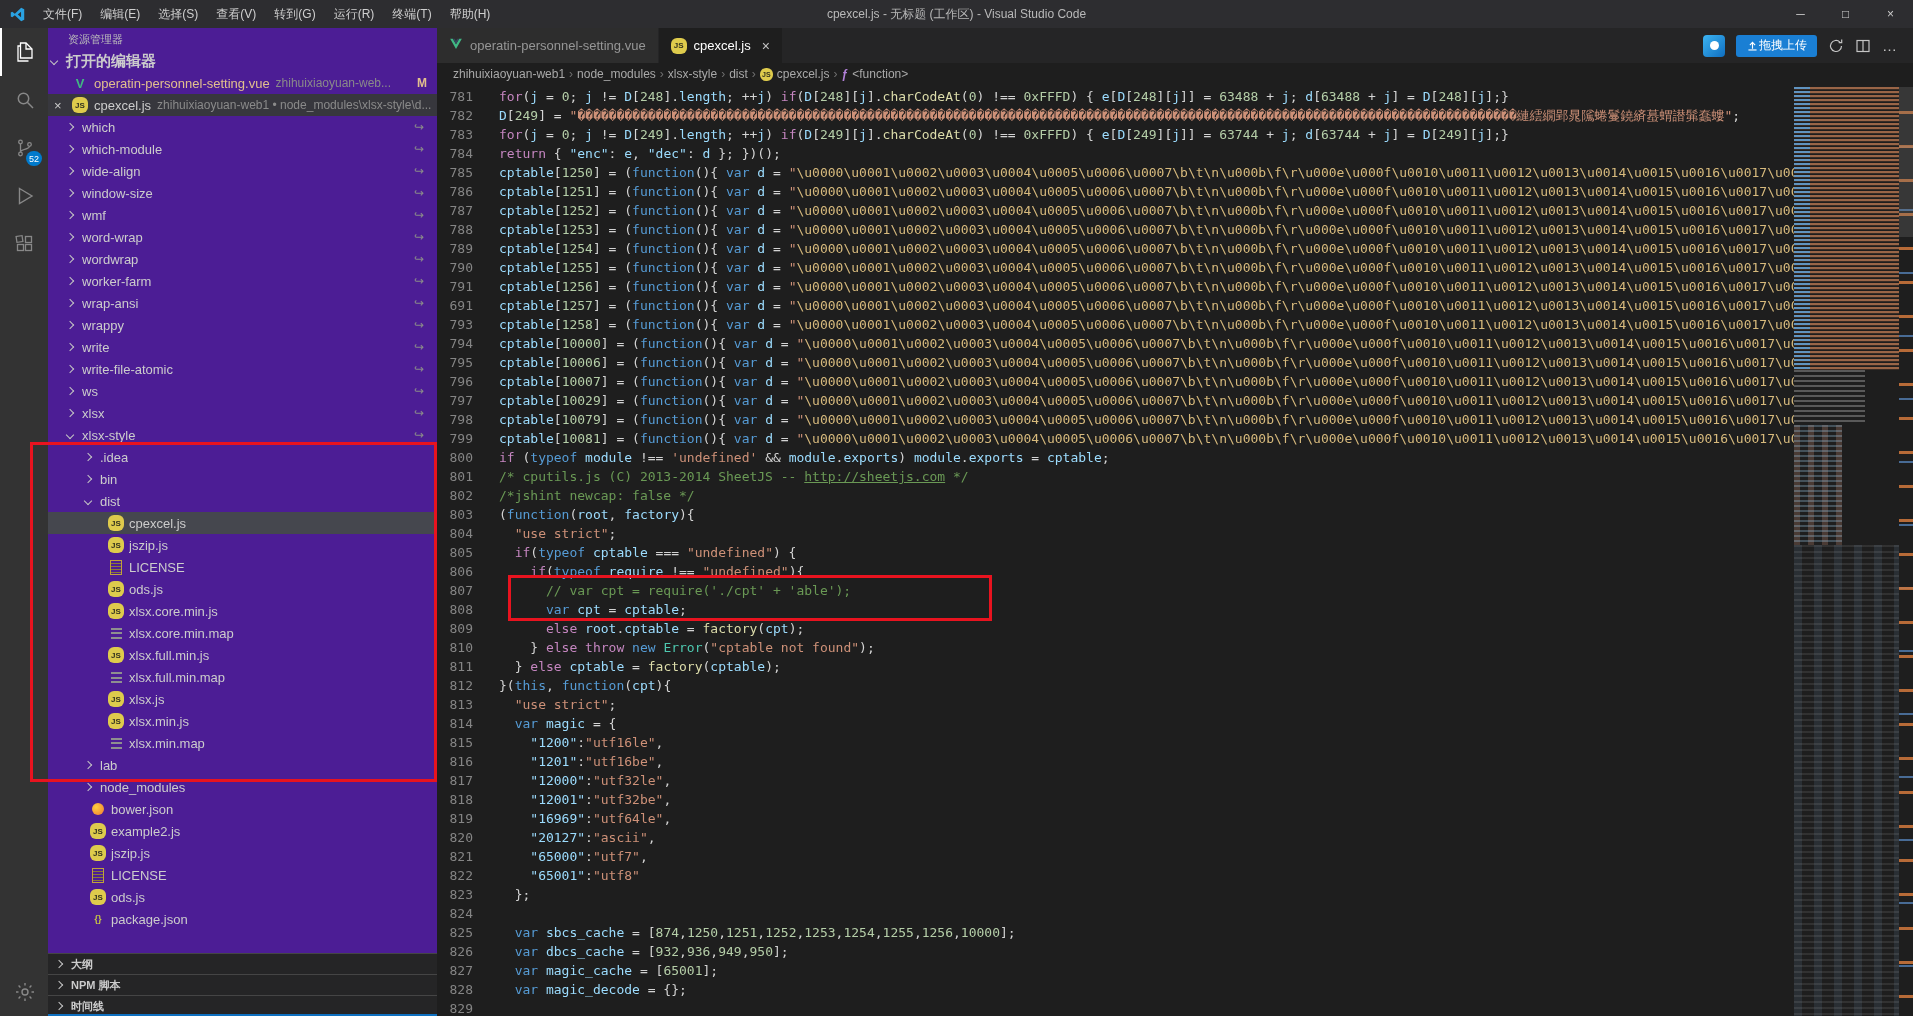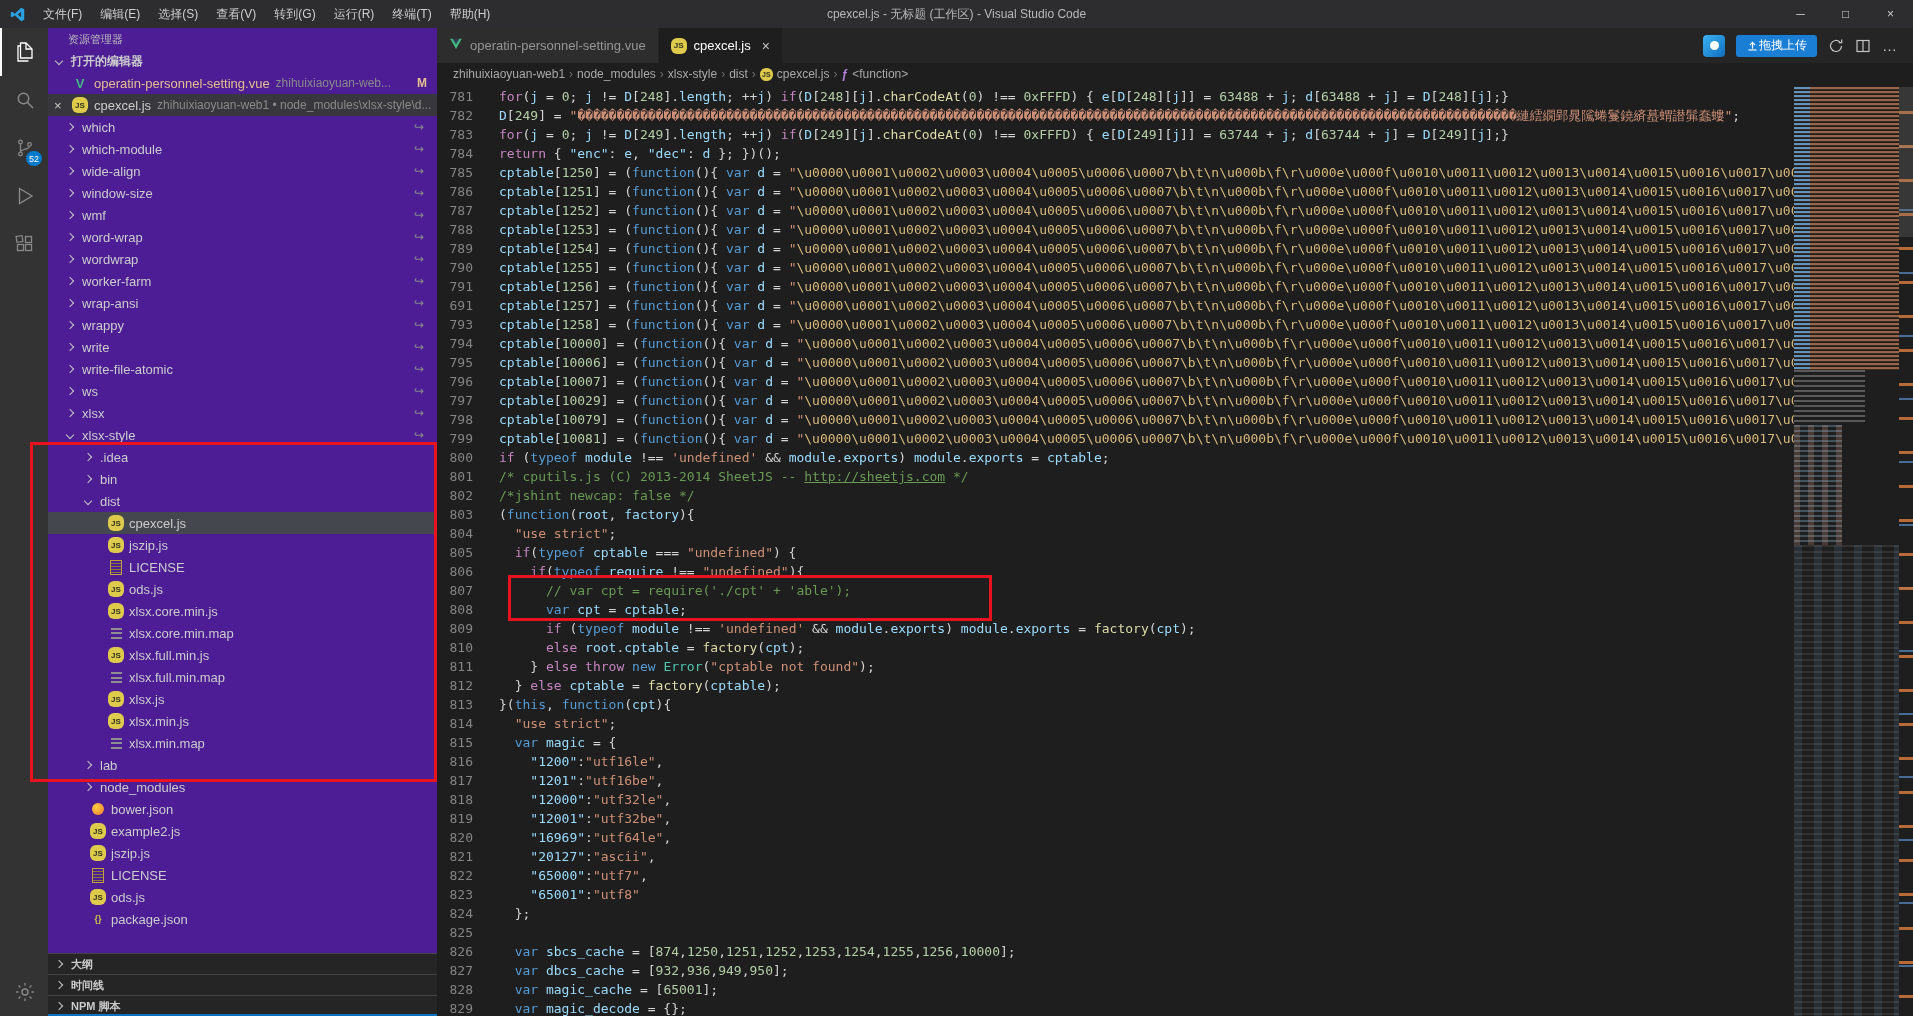--- a/index.html
+++ b/index.html
@@ -28,7 +28,7 @@
   
   .sidebar{position:relative;flex:0 0 389px;background:#4c1d95;color:#cccccc;overflow:hidden;display:flex;flex-direction:column;}
   .sidebar-title{height:22px;line-height:22px;font-size:11px;color:#bbbbbb;padding-left:20px;}
-  .section-header{height:22px;display:flex;align-items:center;gap:5px;font-size:12px;font-weight:bold;color:#cccccc;padding-left:5px;}
+  .section-header{height:22px;display:flex;align-items:center;gap:5px;font-size:15px;font-weight:bold;color:#cccccc;}
   .chev{width:6px;height:6px;border-right:1.4px solid #c5c5c5;border-bottom:1.4px solid #c5c5c5;flex:0 0 auto;display:inline-block;}
   .chev.right{transform:rotate(-45deg);margin:0 4px 0 3px;}
   .chev.down{transform:rotate(45deg);margin:0 4px 0 3px;}

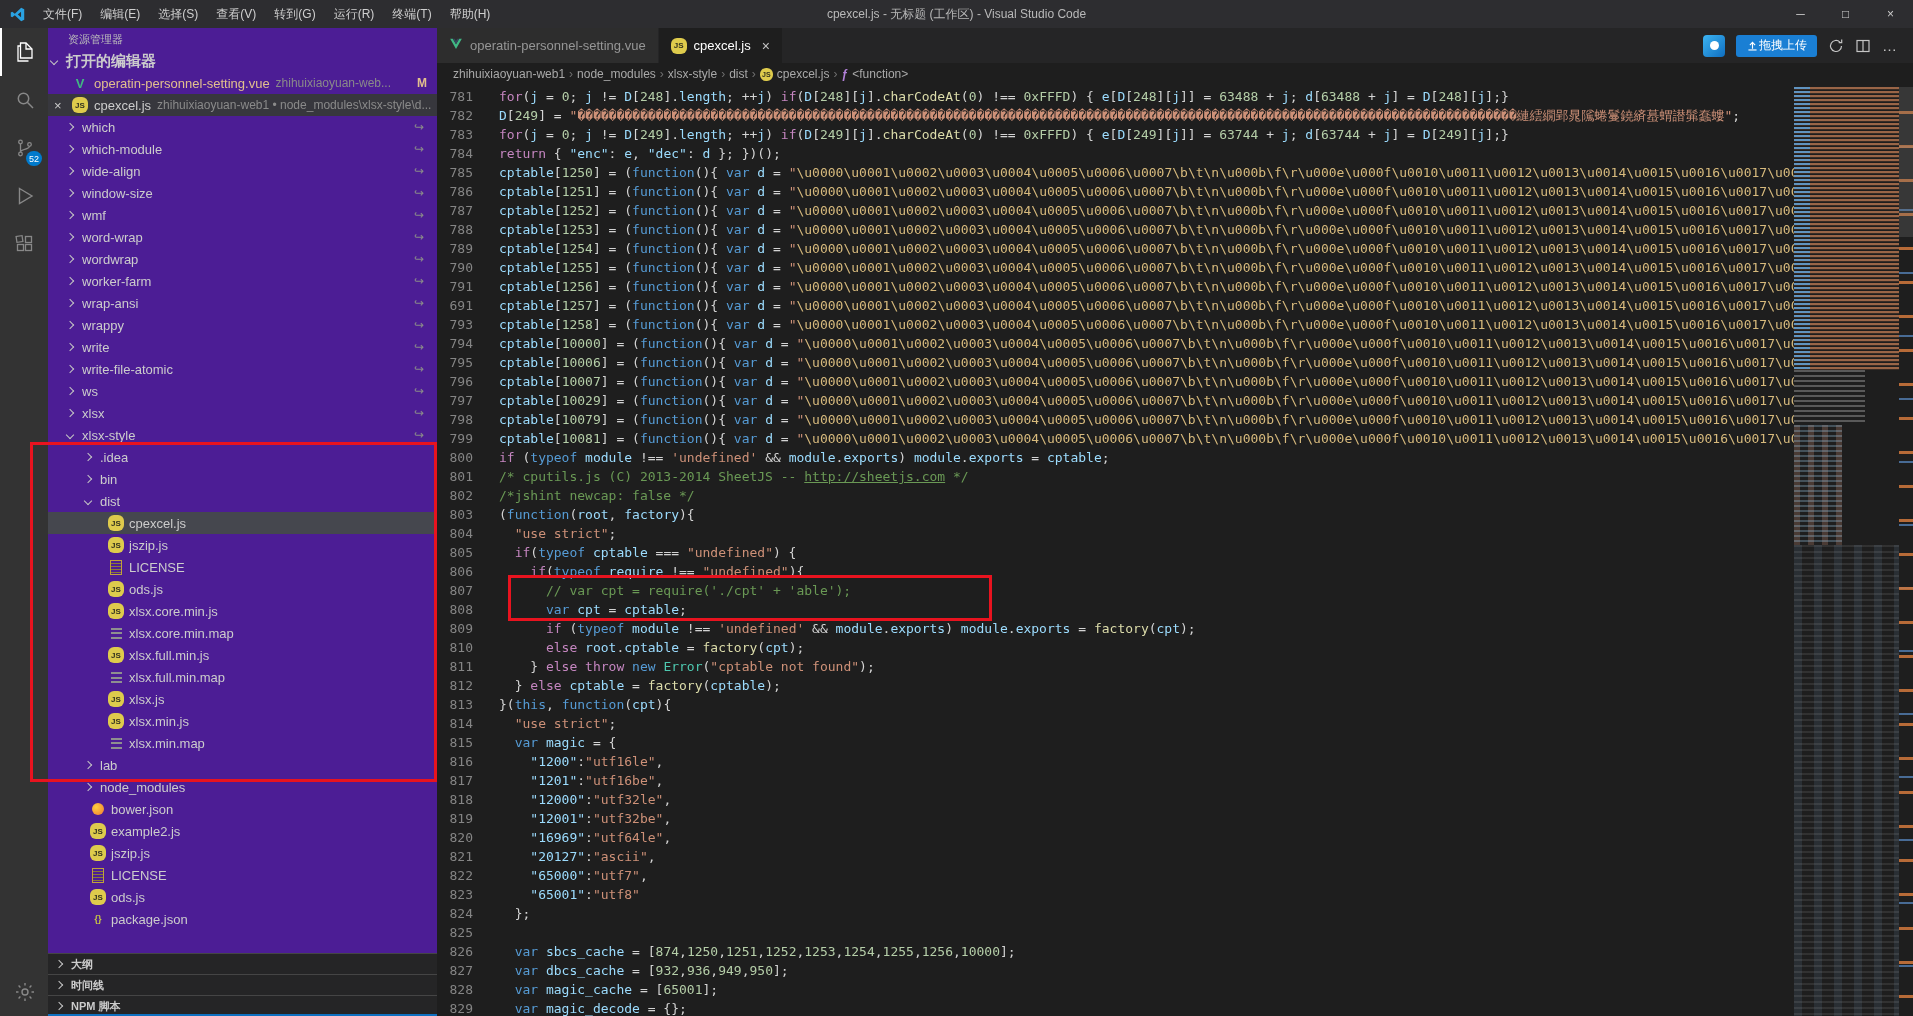--- a/index.html
+++ b/index.html
@@ -543,7 +543,6 @@
             <div class="code-line">    <span class="tk">if</span>(<span class="td">typeof</span> <span class="tv">require</span> !== <span class="ts">"undefined"</span>){</div>
             <div class="code-line"><span class="tc">      // var cpt = require('./cpt' + 'able');</span></div>
             <div class="code-line">      <span class="td">var</span> <span class="tv">cpt</span> = <span class="tv">cptable</span>;</div>
-            <div class="code-line">      <span class="tk">if</span> (<span class="td">typeof</span> <span class="tv">module</span> !== <span class="ts">'undefined'</span> &amp;&amp; <span class="tv">module</span>.<span class="tv">exports</span>) <span class="tv">module</span>.<span class="tv">exports</span> = <span class="tf">factory</span>(<span class="tv">cpt</span>);</div>
             <div class="code-line">      <span class="tk">else</span> <span class="tv">root</span>.<span class="tv">cptable</span> = <span class="tf">factory</span>(<span class="tv">cpt</span>);</div>
             <div class="code-line">    } <span class="tk">else</span> <span class="tk">throw</span> <span class="td">new</span> <span class="tt">Error</span>(<span class="ts">"cptable not found"</span>);</div>
             <div class="code-line">  } <span class="tk">else</span> <span class="tv">cptable</span> = <span class="tf">factory</span>(<span class="tv">cptable</span>);</div>

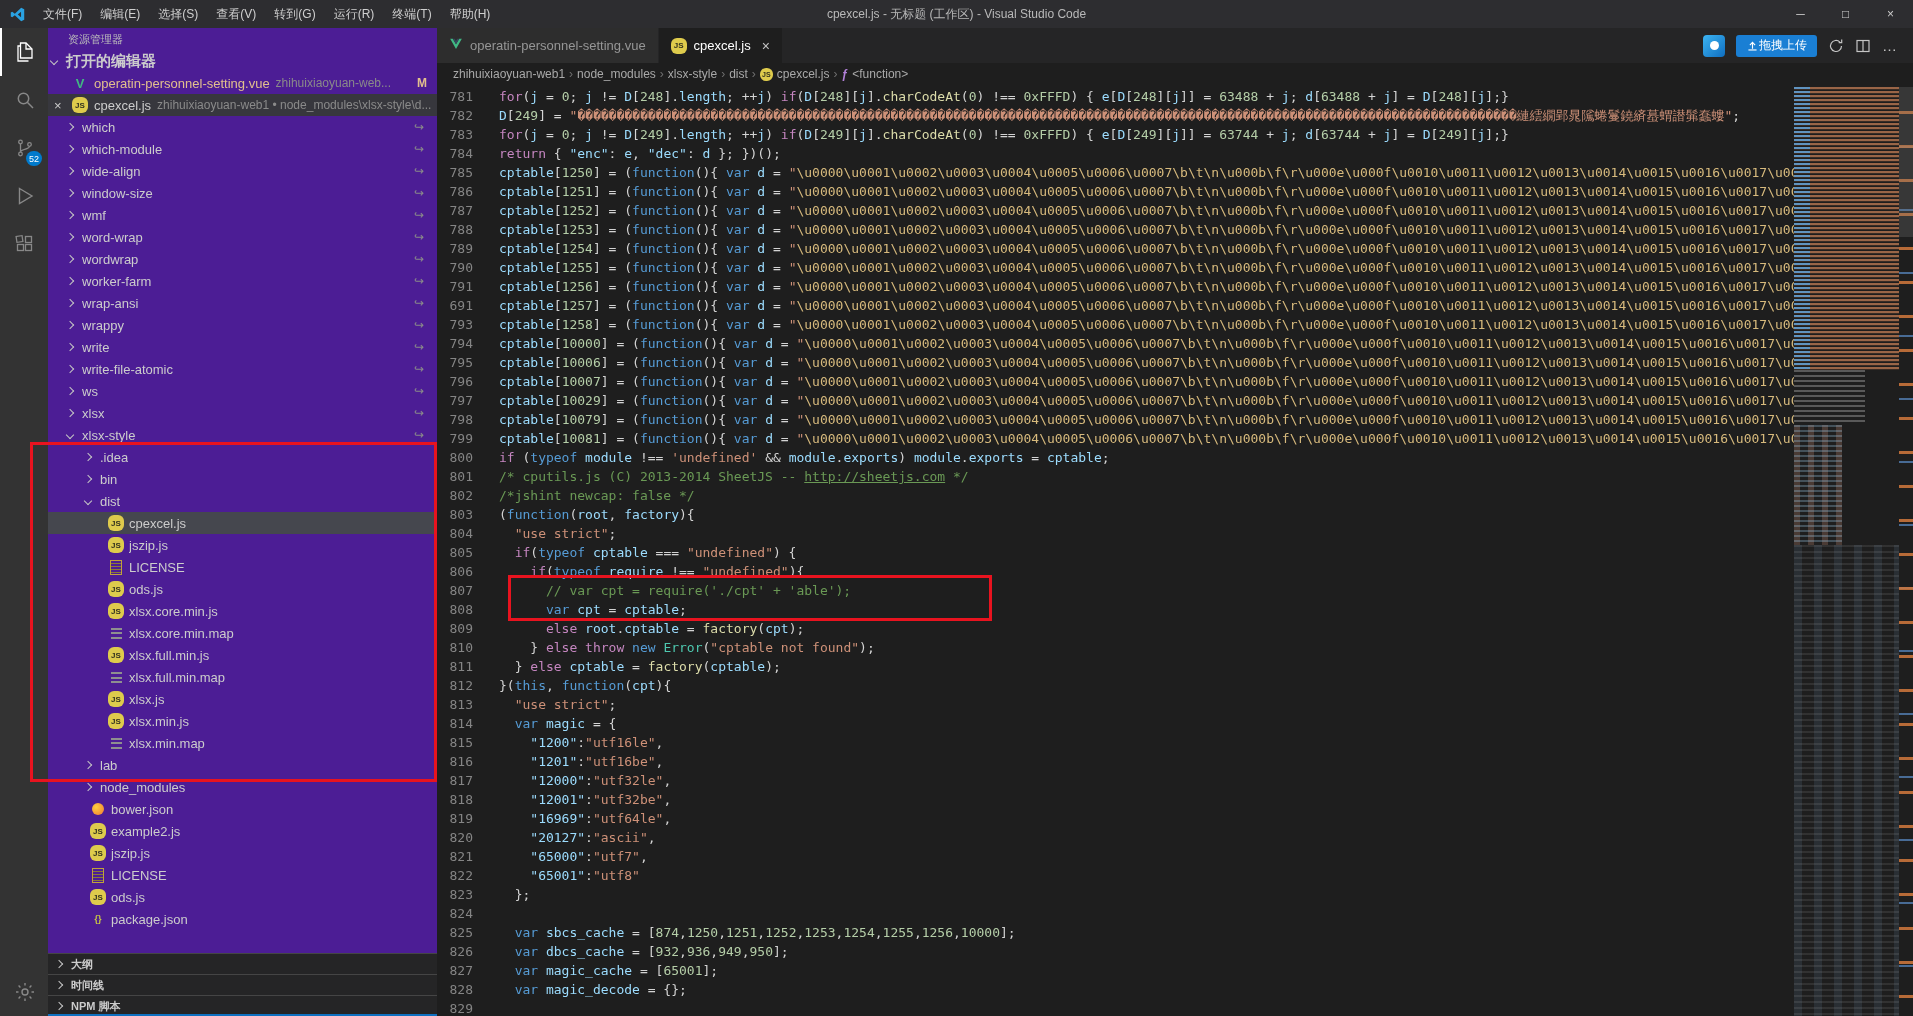--- a/index.html
+++ b/index.html
@@ -384,11 +384,11 @@
           </div>
           <div class="bottom-section">
             <span class="chev right"></span>
+            <span>NPM 脚本</span>
+          </div>
+          <div class="bottom-section">
+            <span class="chev right"></span>
             <span>时间线</span>
-          </div>
-          <div class="bottom-section">
-            <span class="chev right"></span>
-            <span>NPM 脚本</span>
           </div>
         </div>
       <div class="sidebar-blue"></div>

